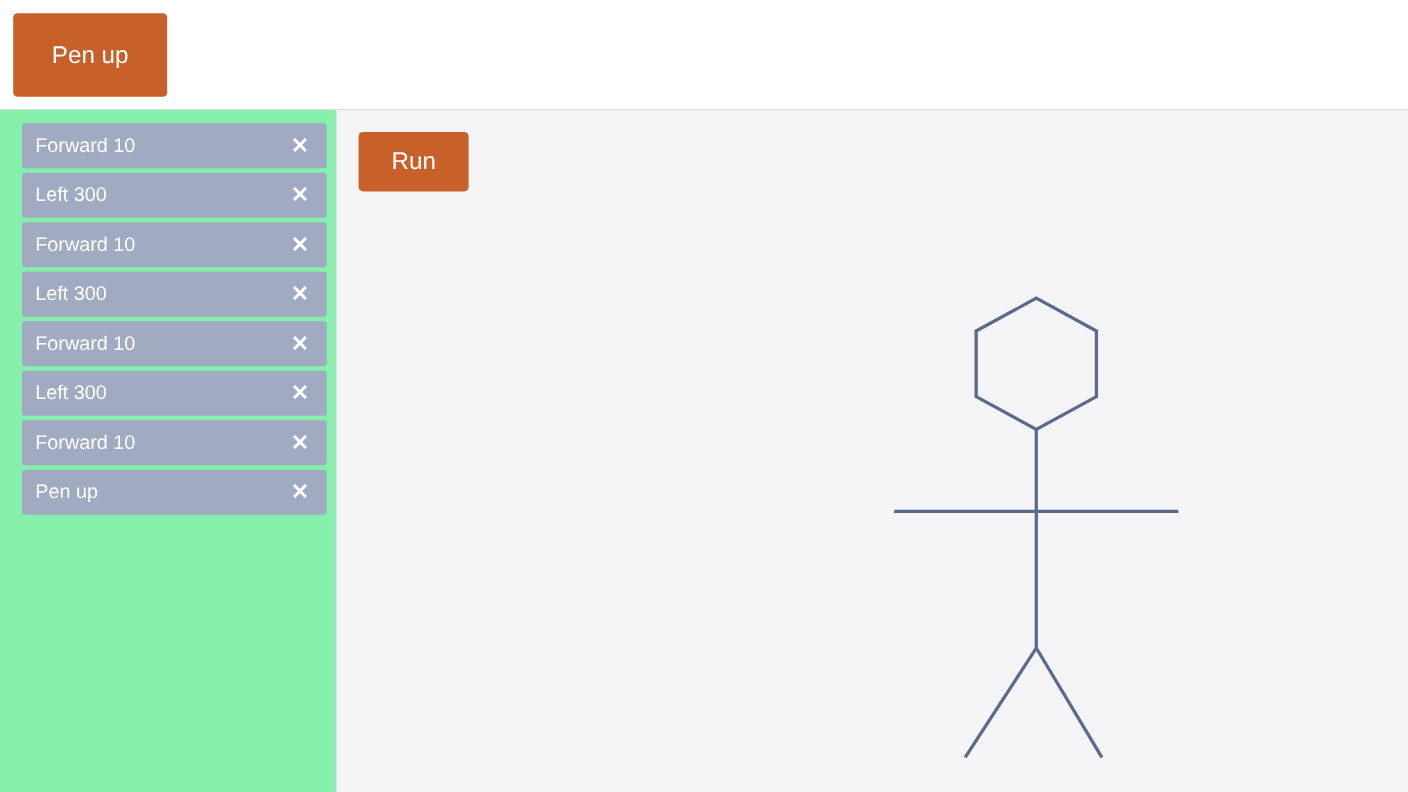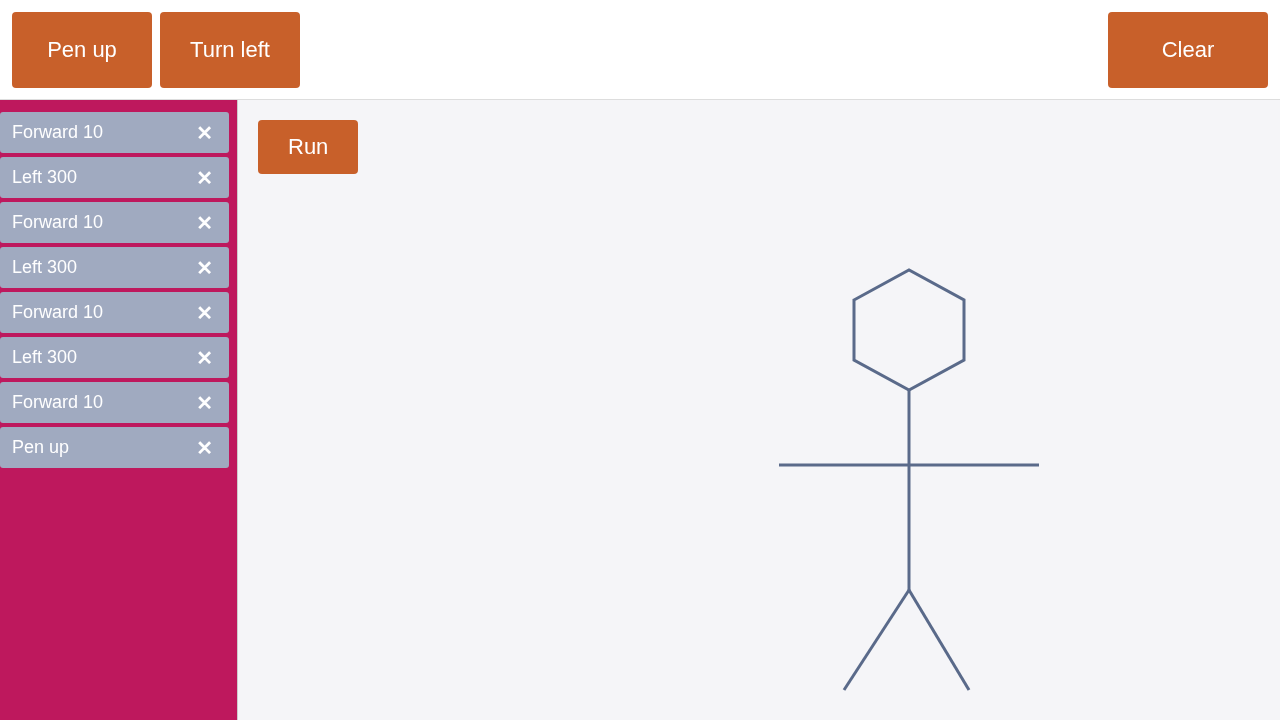--- a/index.html
+++ b/index.html
@@ -126,7 +126,6 @@
 
 <div id="toolbar">
   <button class="toolbar-btn">Pen up</button>
-  <button class="toolbar-btn">Turn left</button>
   <button class="toolbar-btn" id="clear-btn">Clear</button>
 </div>
 

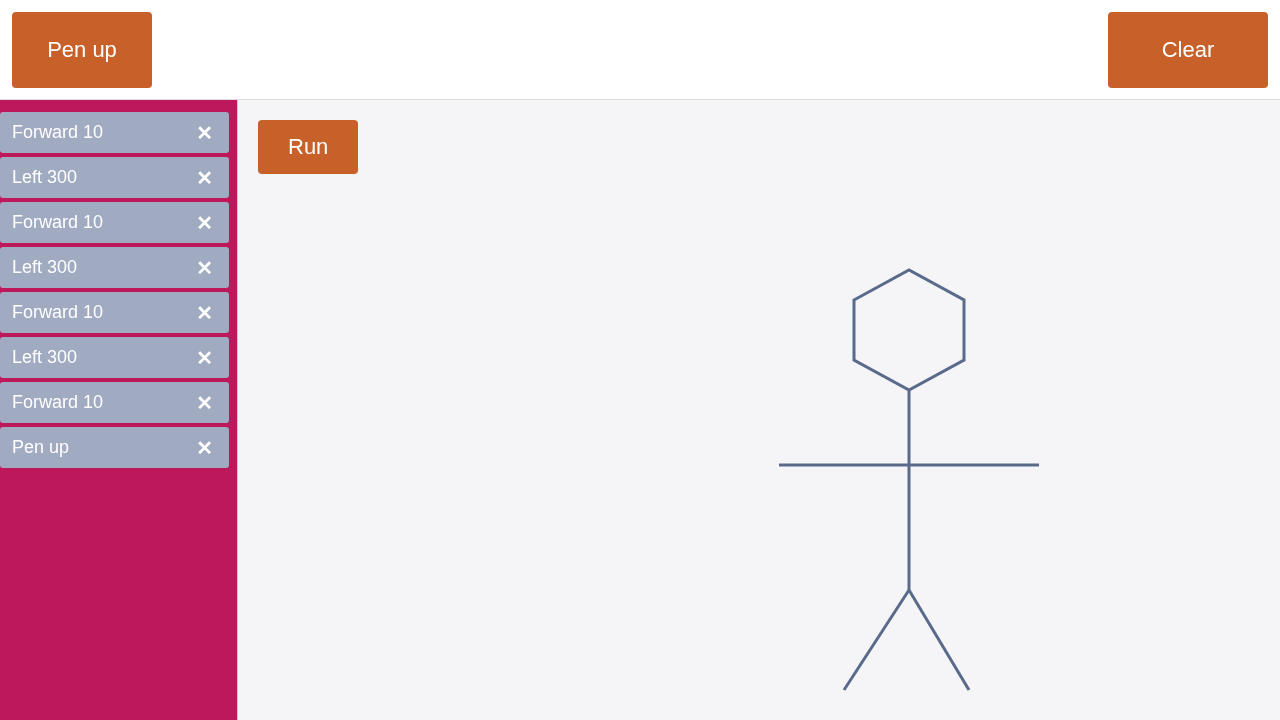--- a/index.html
+++ b/index.html
@@ -126,7 +126,6 @@
 
 <div id="toolbar">
   <button class="toolbar-btn">Pen up</button>
-  <button class="toolbar-btn" id="clear-btn">Clear</button>
 </div>
 
 <div id="main">

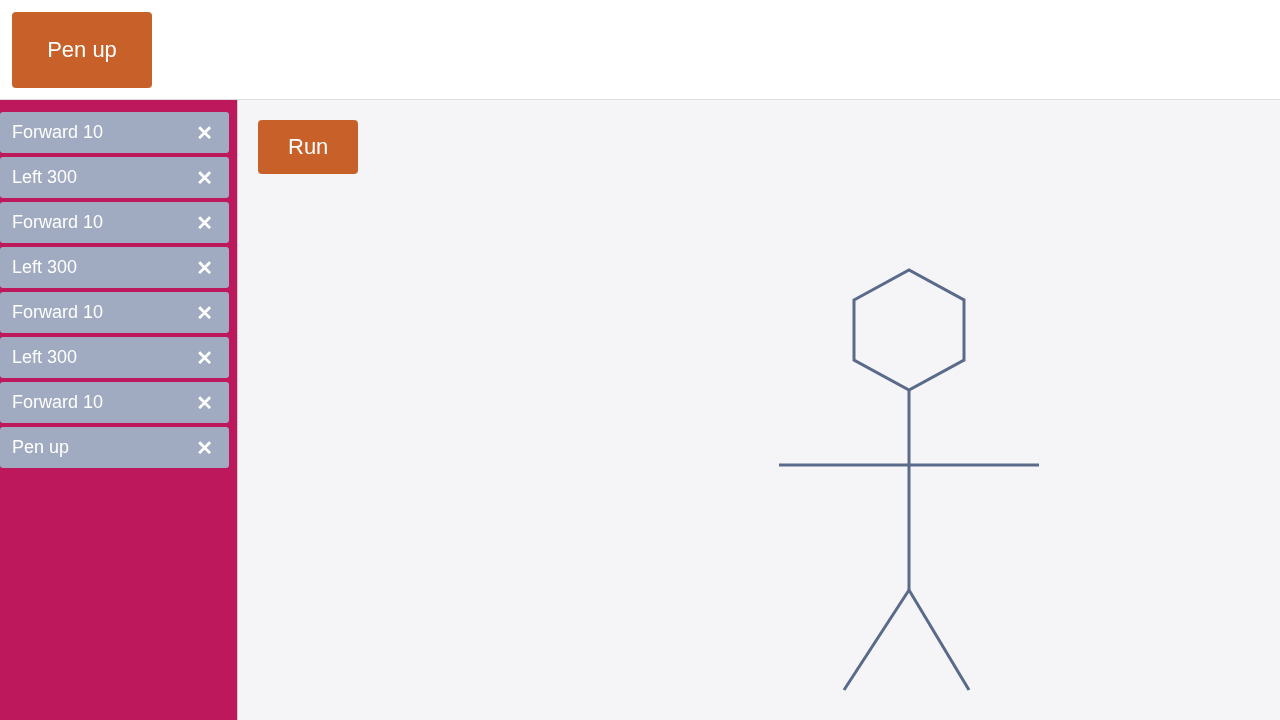--- a/index.html
+++ b/index.html
@@ -48,11 +48,11 @@
 
     
     #command-panel {
-      width: 238px;
-      background: #be185d;
+      width: 306px;
+      background: #86efac;
       border-right: 1px solid #ccc;
       overflow-y: auto;
-      padding: 8px 8px 8px 0;
+      padding: 8px 8px 8px 20px;
       flex-shrink: 0;
     }
 

